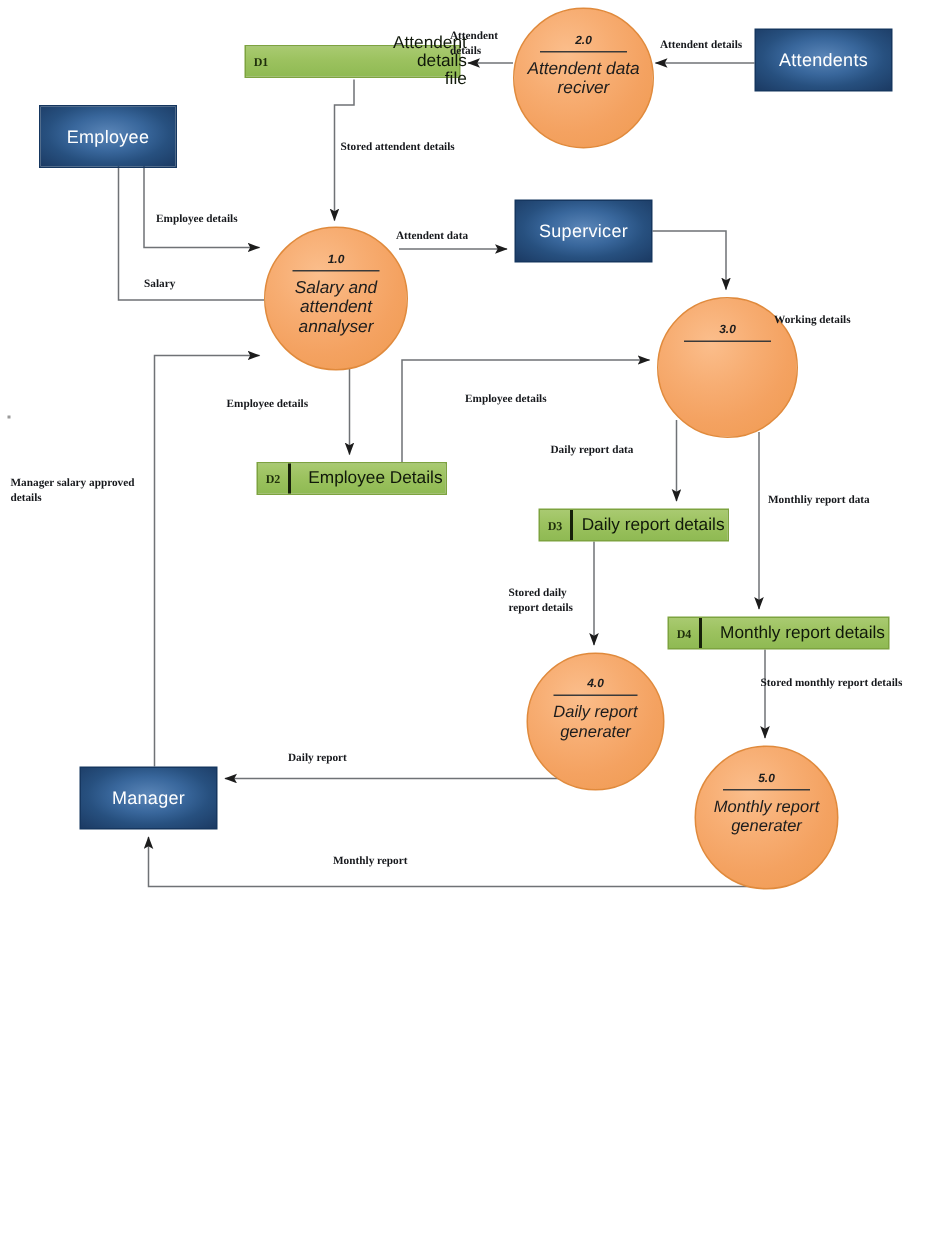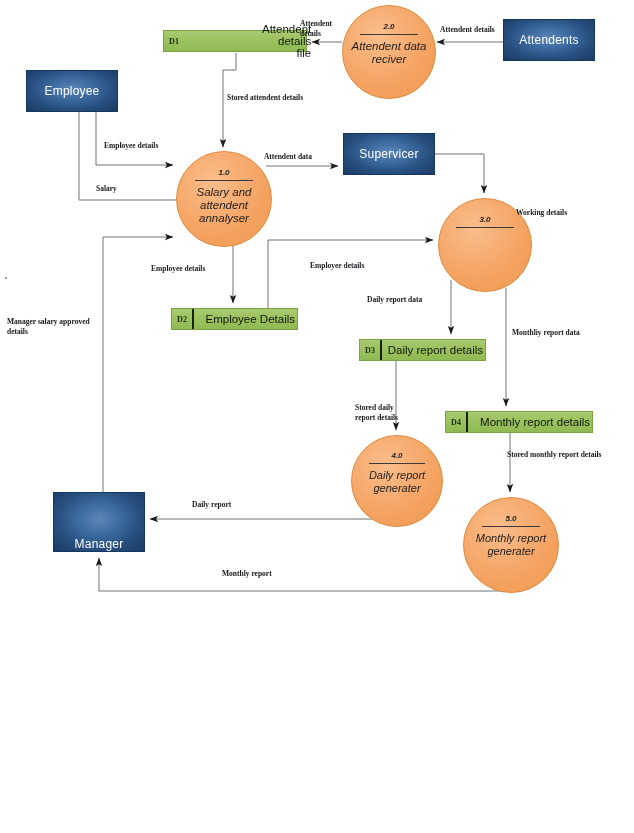--- a/index.html
+++ b/index.html
@@ -268,7 +268,7 @@
 
   <div class="flabel" style="left:512px;top:328px;width:92px;">Monthliy report data</div>
 
-  <div class="flabel" style="left:339px;top:403px;width:62px;margin-left:16px;">Stored daily
+  <div class="flabel" style="left:339px;top:390px;width:62px;">Stored daily
 report details</div>
 
   <div class="flabel" style="left:507px;top:450px;width:120px;">Stored monthly report details</div>

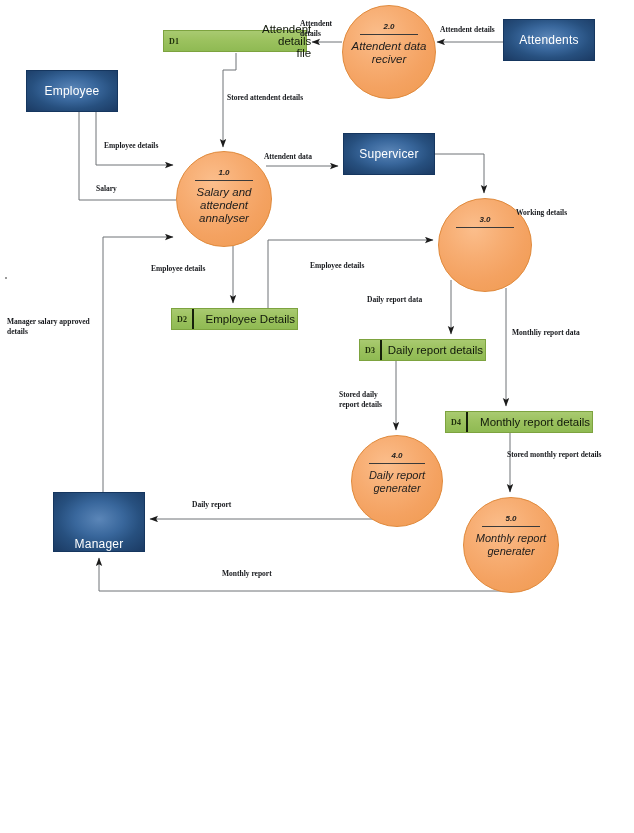--- a/index.html
+++ b/index.html
@@ -185,7 +185,7 @@
     <span>Supervicer</span>
   </div>
 
-  <div class="entity" style="left:53px;top:492px;width:92px;height:60px;align-items:flex-end;">
+  <div class="entity" style="left:53px;top:511px;width:92px;height:42px;">
     <span>Manager</span>
   </div>
 

